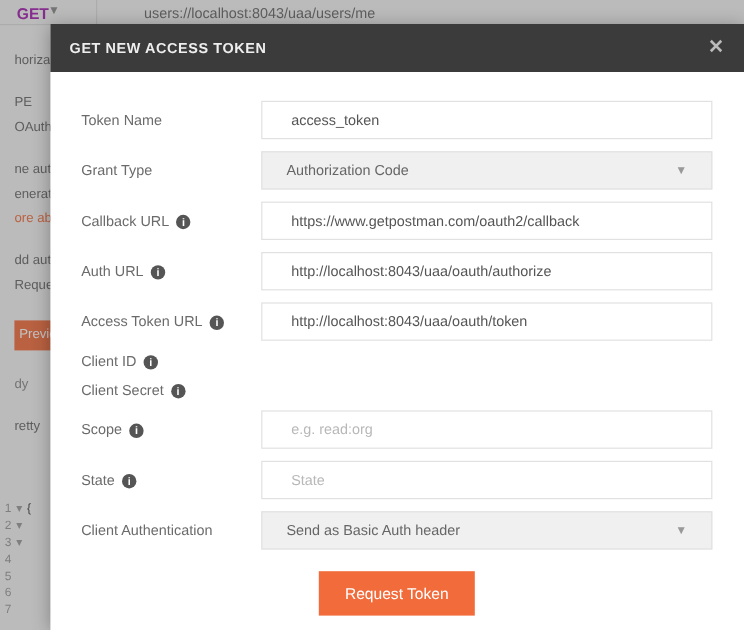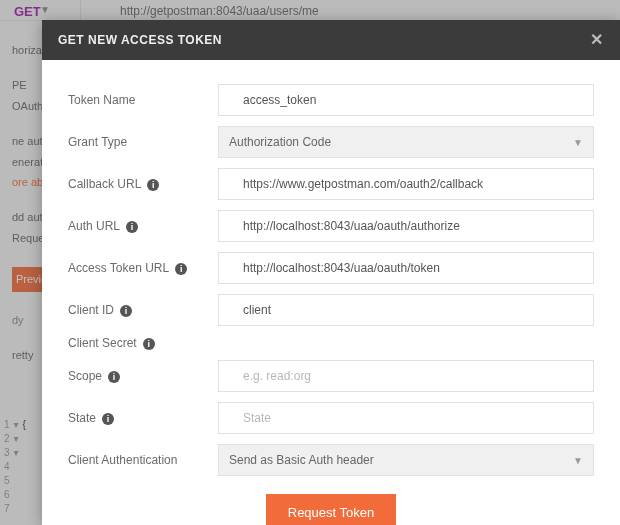--- a/index.html
+++ b/index.html
@@ -39,7 +39,7 @@
   <span class="method">GET</span>
   <span class="caret">▼</span>
   <div class="vline"></div>
-  <span class="url">http://getpostman:8043/uaa/users/me</span>
+  <span class="url">users://localhost:8043/uaa/users/me</span>
   <div class="hline"></div>
   <div class="sidebar">
     <div>horizati</div>

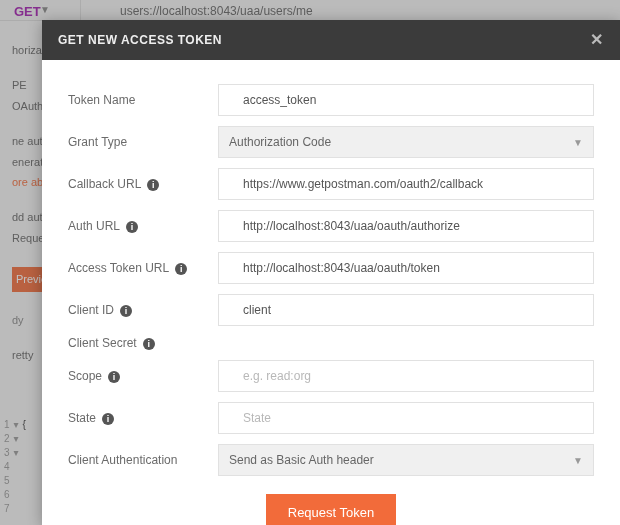--- a/index.html
+++ b/index.html
@@ -27,7 +27,7 @@
 .ctrl{flex:1}
 .txt{width:100%;box-sizing:border-box;border:1px solid #e1e1e1;padding:8px 24px;font-size:12px;color:#555;background:#fff;outline:none}
 .txt::placeholder{color:#b8b8b8}
-.sel{width:100%;box-sizing:border-box;border:1px solid #e1e1e1;background:#f0f0f0;padding:8px 10px;font-size:12px;color:#666;display:flex;align-items:center;justify-content:space-between;cursor:pointer}
+.sel{width:100%;box-sizing:border-box;border:1px solid #e1e1e1;background:#f0f0f0;padding:8px 20px;font-size:12px;color:#666;display:flex;align-items:center;justify-content:space-between;cursor:pointer}
 .sel .tri{color:#999;font-size:10px}
 .actions{text-align:center;margin-top:18px}
 .btn-primary{background:#f26b3a;color:#fff;border:none;padding:11px 22px;font-size:13px;cursor:pointer}

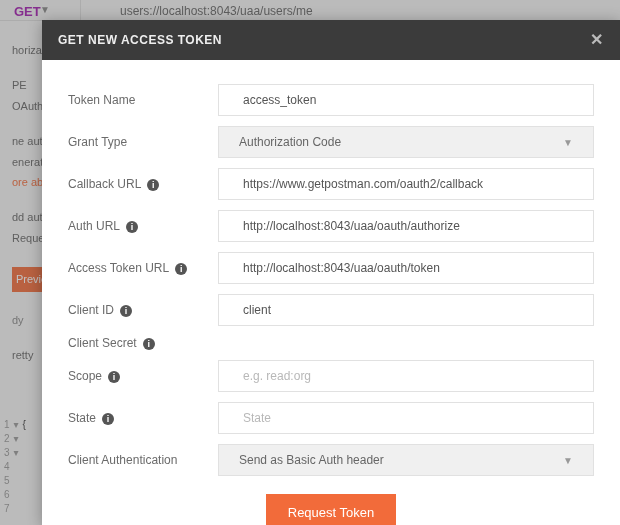--- a/index.html
+++ b/index.html
@@ -146,7 +146,6 @@
           <span>Client ID</span>
           <span class="info">i</span>
         </div>
-      <div class="ctrl"><input class="txt" value="client" style=""></div>
     </div>
 
     <div class="row">

